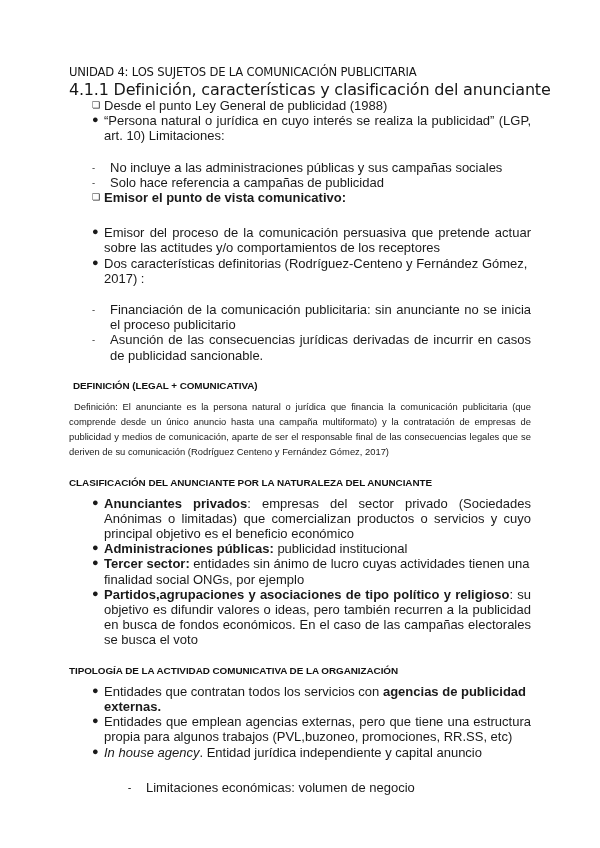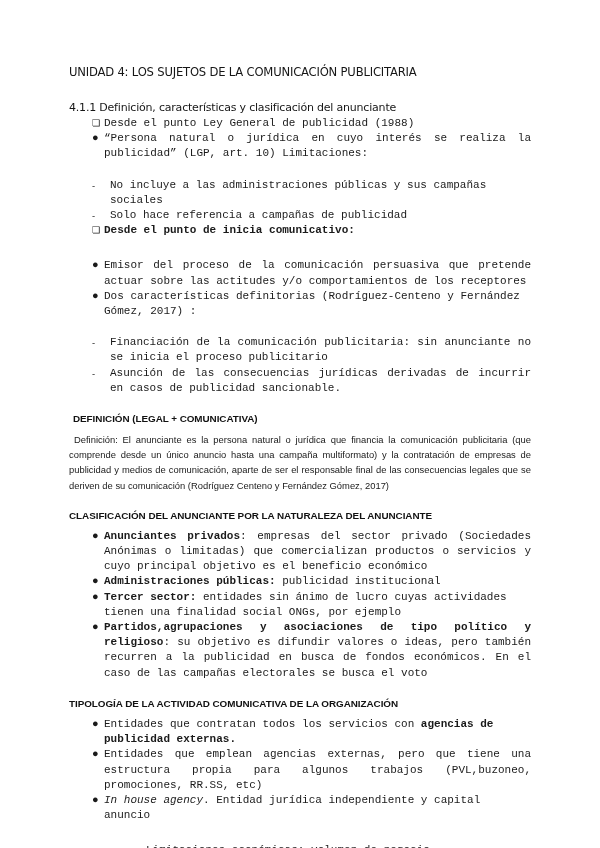--- a/index.html
+++ b/index.html
@@ -41,11 +41,10 @@
     white-space: nowrap;
   }
   .sub-sub-title {
-    font-size: 11px;
+    font-size: 16px;
     line-height: 17.5px;
     color: #161616;
     white-space: nowrap;
-    margin-top: 18px;
   }
 
   

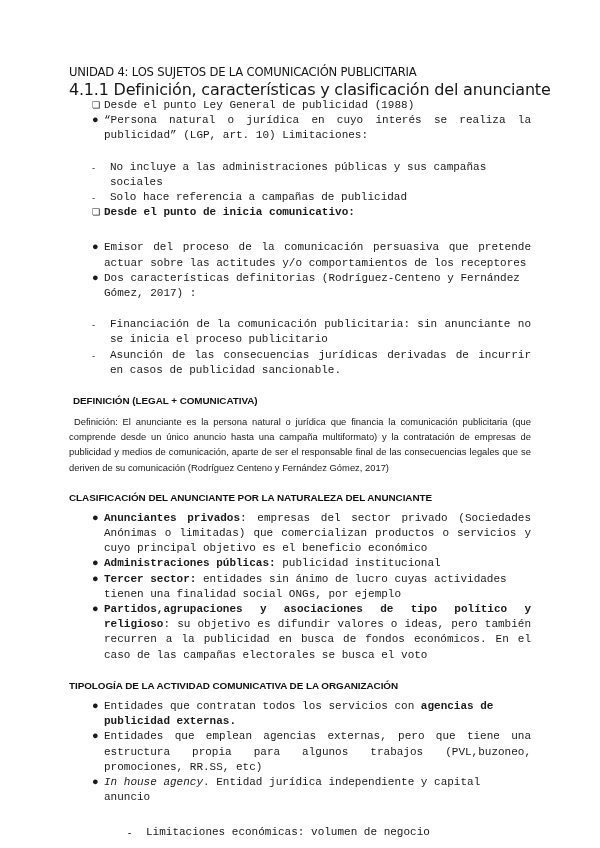--- a/index.html
+++ b/index.html
@@ -69,11 +69,10 @@
   }
   .row .txt {
     display: block;
-    font-size: 11px;
+    font-size: 13px;
     line-height: 15.2px;
     text-align: justify;
     text-justify: inter-word;
-    font-family: Liberation Mono, monospace;
   }
   .row .txt.nojust { text-align: left; }
 

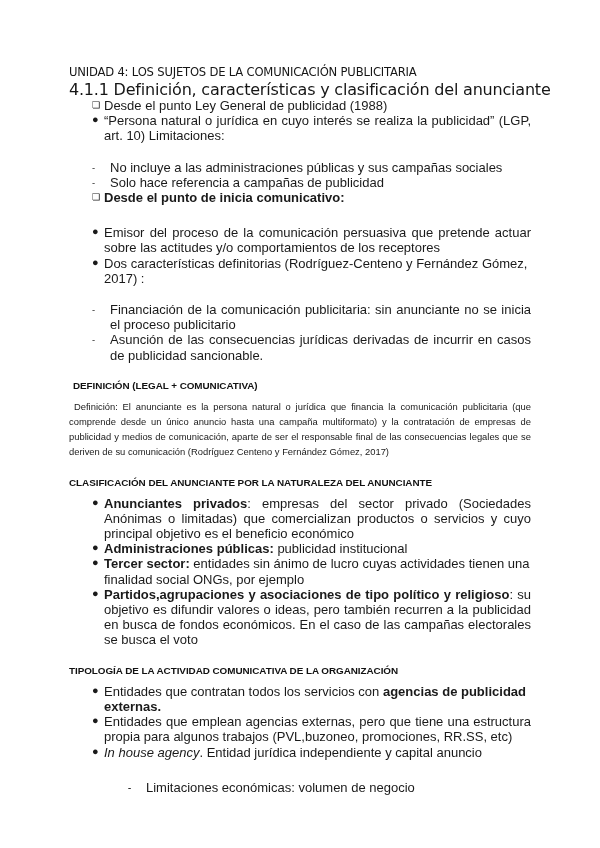--- a/index.html
+++ b/index.html
@@ -157,7 +157,7 @@
 
     <div class="row lvl-box">
       <span class="marker">❏</span>
-      <span class="txt nojust b">Desde el punto de inicia comunicativo:</span>
+      <span class="txt nojust b">Emisor el punto de vista comunicativo:</span>
     </div>
   </div>
 

